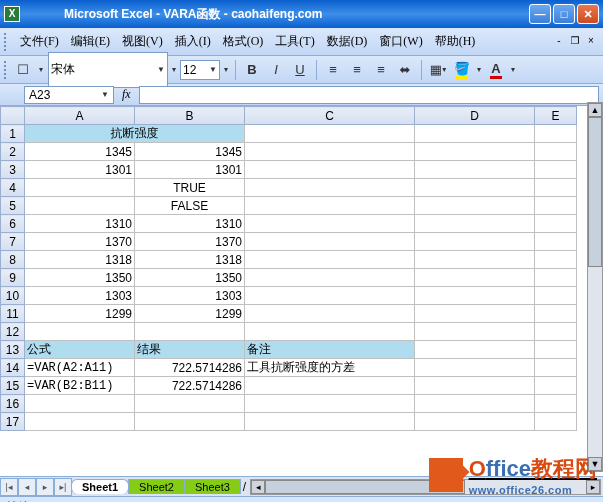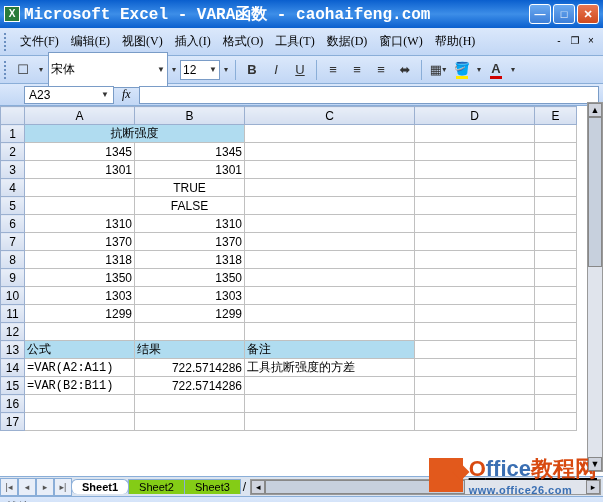--- a/index.html
+++ b/index.html
@@ -8,7 +8,7 @@
 
 .titlebar { background: linear-gradient(#0a5fce, #3d8ee8, #0a5fce); height: 28px; display: flex; align-items: center; padding: 0 4px; color: #fff; }
 .titlebar .app-icon { width: 16px; height: 16px; background: #2a7b3a; border: 1px solid #fff; margin-right: 4px; font-size: 10px; text-align: center; line-height: 14px; color:#fff; font-weight:bold;}
-.titlebar .title { flex: 1; font-weight: bold; font-size: 16px; font-family: Liberation Mono, monospace; }
+.titlebar .title { flex: 1; font-weight: bold; font-size: 12px; font-family: Liberation Sans, sans-serif; margin-left: 40px; }
 .titlebar .win-btns { display: flex; gap: 2px; }
 .win-btn { width: 22px; height: 20px; background: linear-gradient(#6aa9f0,#3d7fd8); border: 1px solid #fff; border-radius: 3px; display: flex; align-items: center; justify-content: center; color: #fff; font-weight: bold; font-size: 11px; }
 .win-btn.close { background: linear-gradient(#e87752,#d04a1e); }

